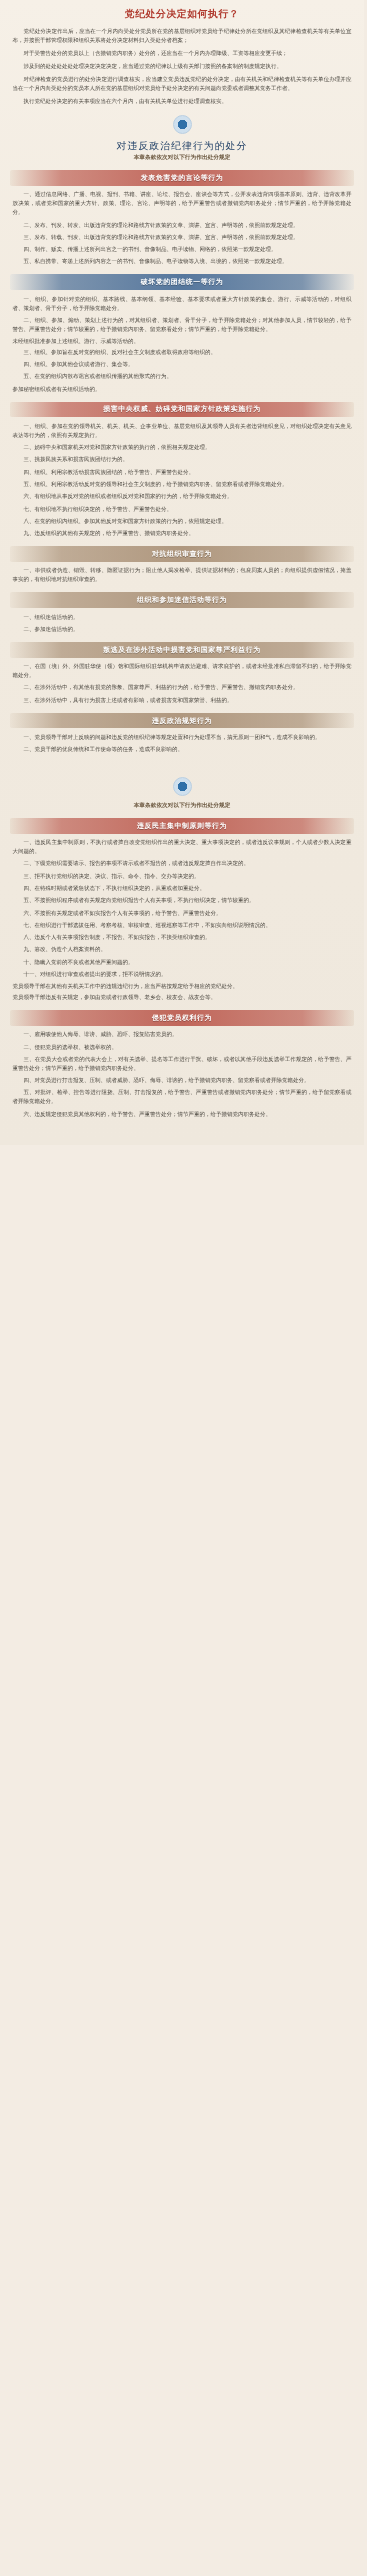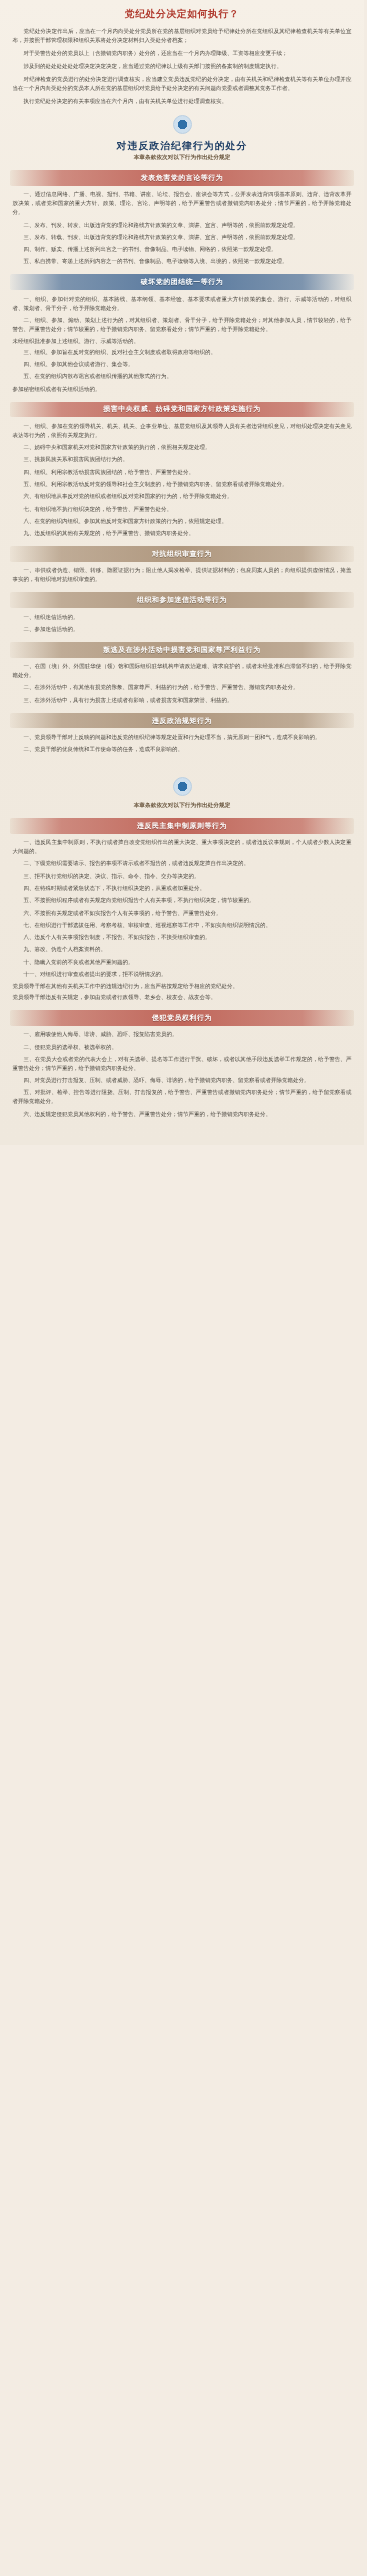--- a/index.html
+++ b/index.html
@@ -46,7 +46,7 @@
   .section-title{
     text-align:center;
     font-size:9.8px;
-    font-weight:bold;
+    font-weight:normal;
     color:#1f3f66;
     letter-spacing:1.1px;
     margin:2.3px 0 1.1px 0;

